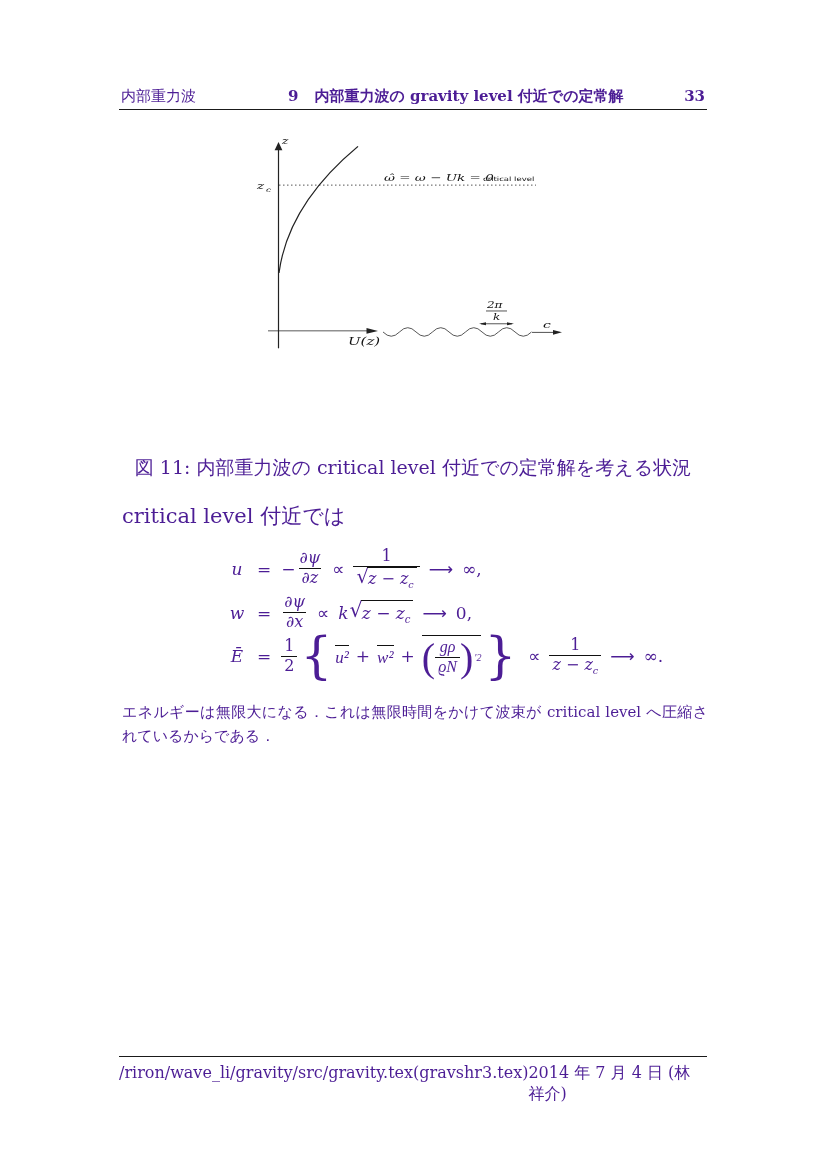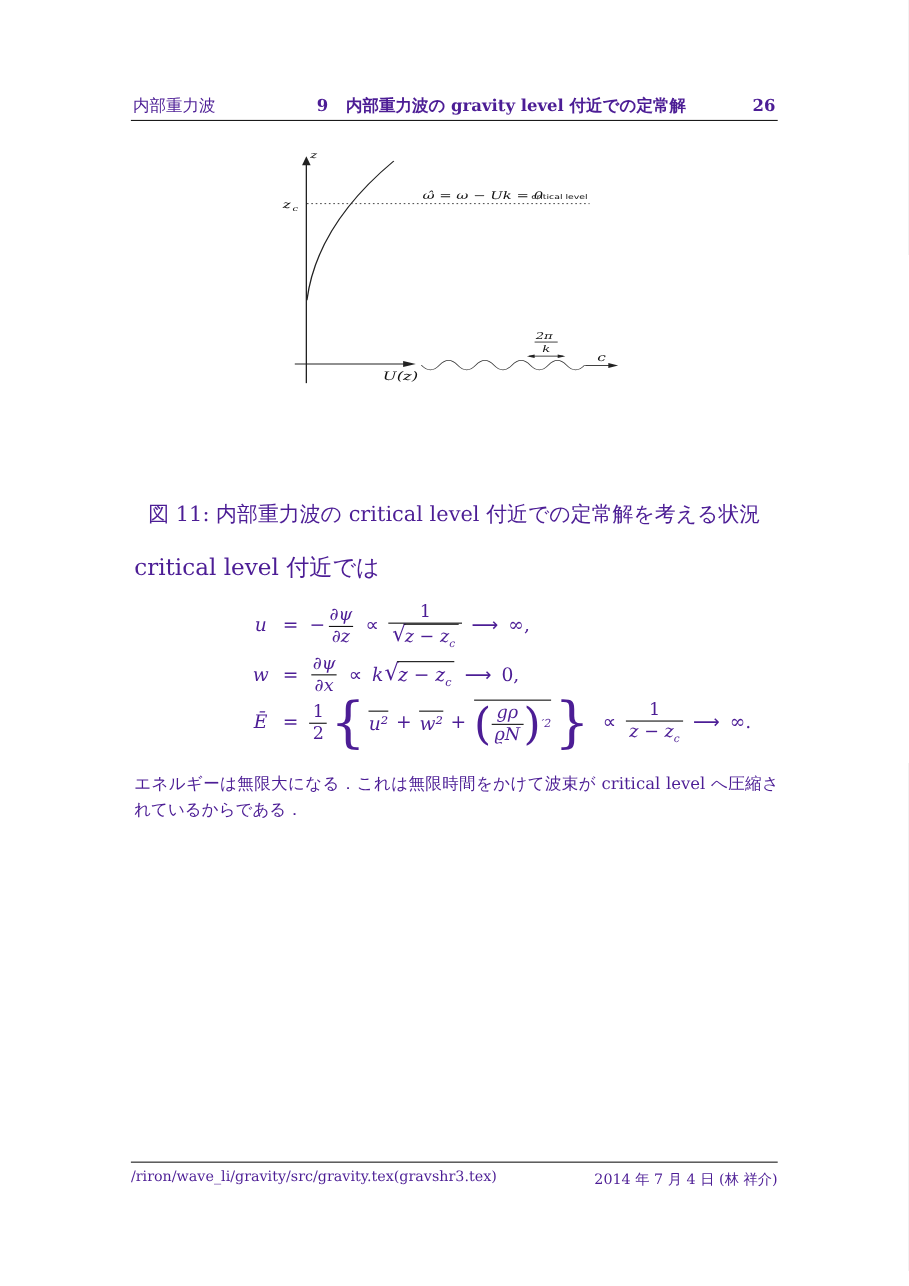--- a/index.html
+++ b/index.html
@@ -56,7 +56,7 @@
     <span class="hdr-center">
       <span class="secno">9</span><span>内部重力波の gravity level 付近での定常解</span>
     </span>
-    <span class="hdr-right">26</span>
+    <span class="hdr-right">33</span>
   </div>
   <div class="rule" style="top:109px;"></div>
 

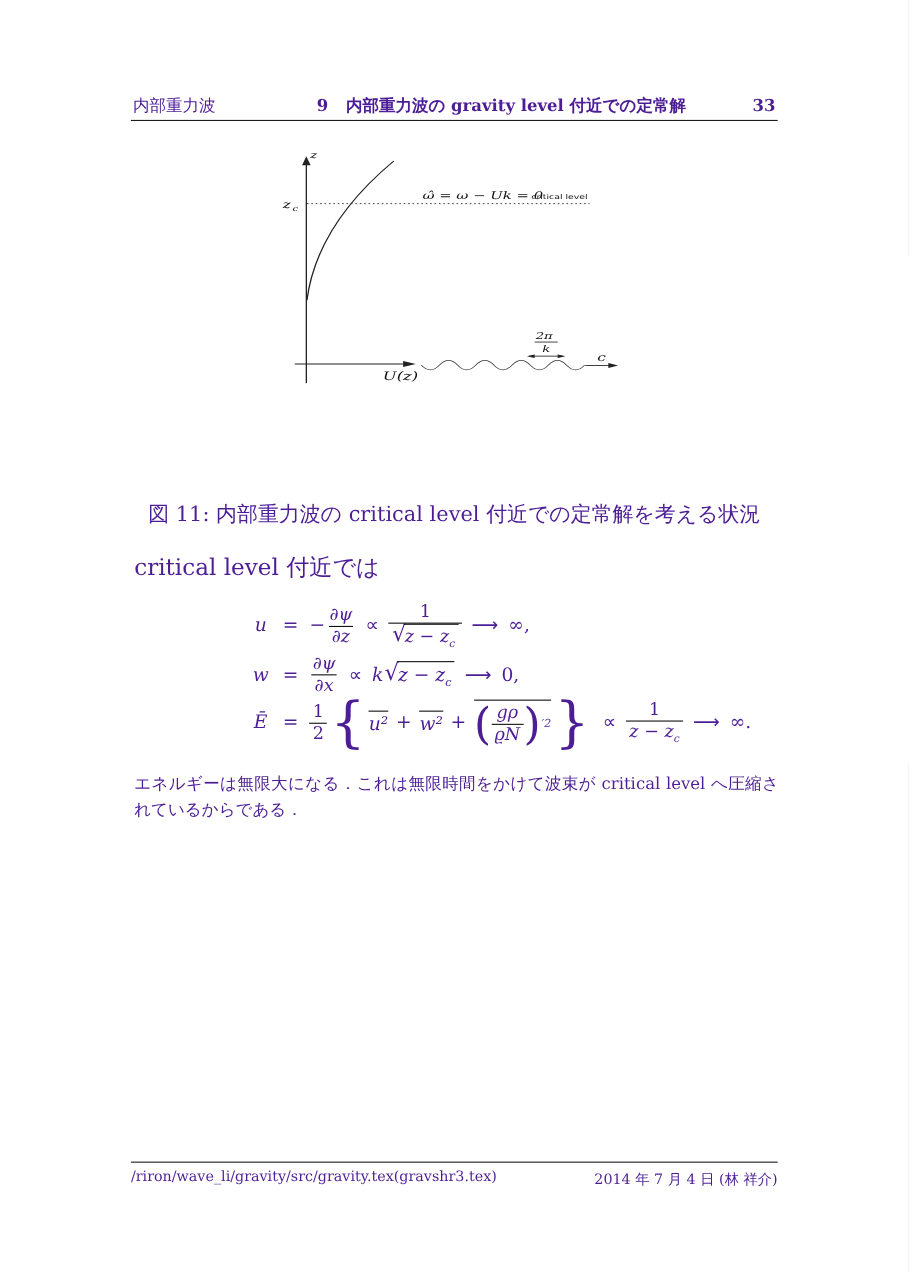--- a/index.html
+++ b/index.html
@@ -37,7 +37,7 @@
   .sqrt .rad{font-style:normal;font-size:1.22em;line-height:1;}
   .sqrt .bar{border-top:1.3px solid #111;padding:2px 3px 0 1px;margin-left:-2px;}
   sub.sm{font-size:0.6em;}
-  .ovl{border-top:1.2px solid #111;padding-top:2px;display:inline-flex;align-items:center;}
+  .ovl{border-top:1.2px solid #111;padding-top:2px;display:inline-flex;align-items:center;font-family:Liberation Serif, serif;}
   .op{margin:0 7px;font-style:normal;}
   .bigb{font-style:normal;font-size:50px;line-height:0;margin:0 3px;font-weight:400;}
   .bigp{font-style:normal;font-size:40px;line-height:0;}

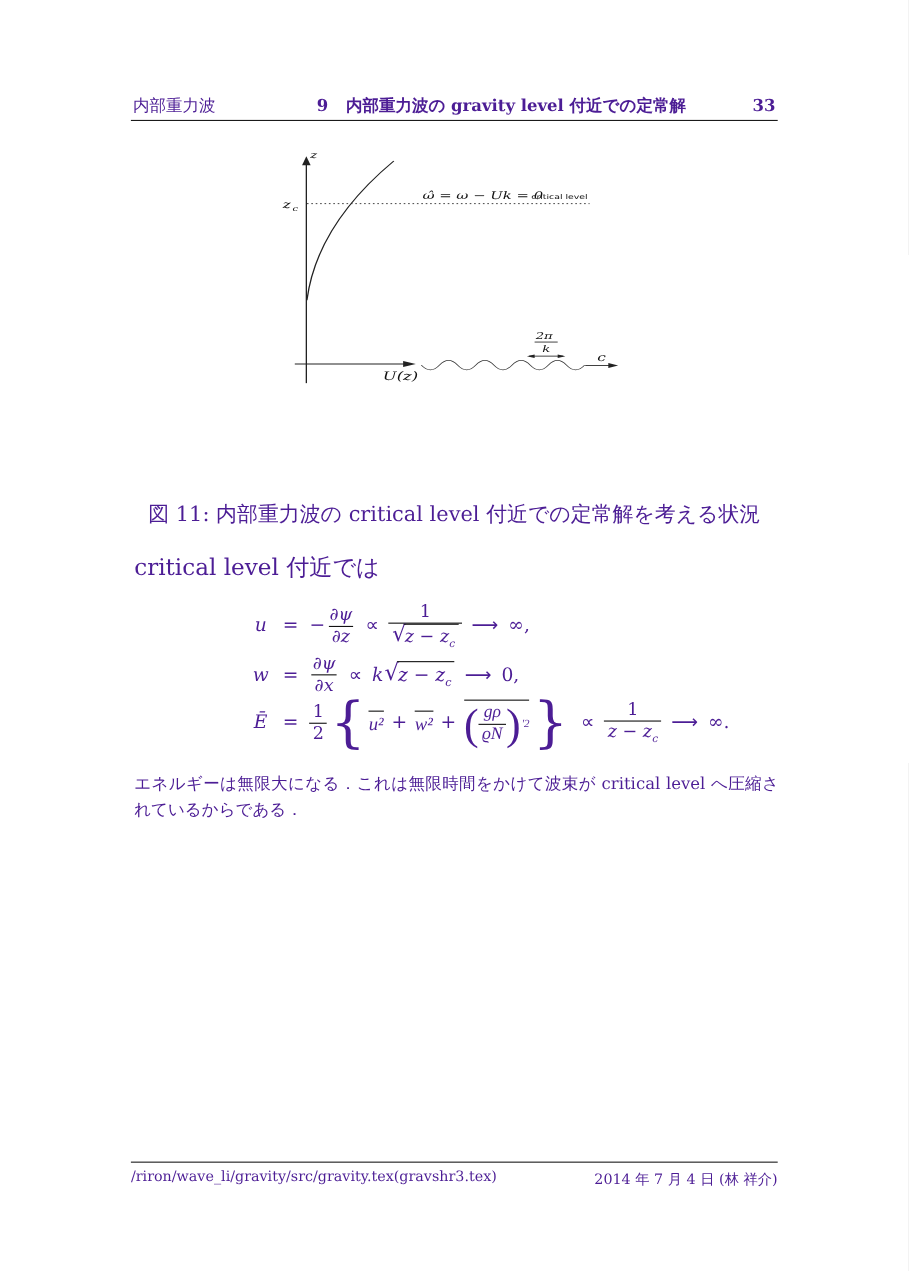--- a/index.html
+++ b/index.html
@@ -44,7 +44,7 @@
   .psup{font-size:10px;vertical-align:16px;margin-left:1px;}
   .res{font-style:normal;}
   
-  .footer-row{position:absolute;top:1063px;left:119px;width:588px;display:flex;justify-content:space-between;font-size:13px;}
+  .footer-row{position:absolute;top:1063px;left:119px;width:588px;display:flex;justify-content:space-between;font-size:16px;}
 </style>
 </head>
 <body>

